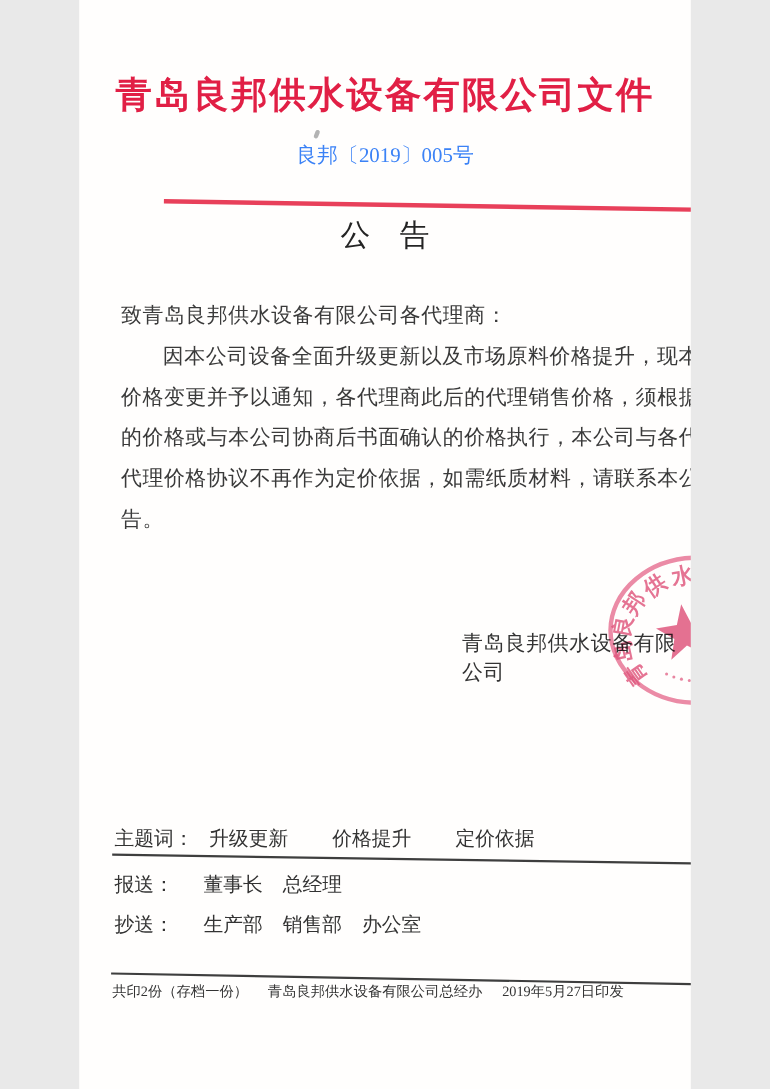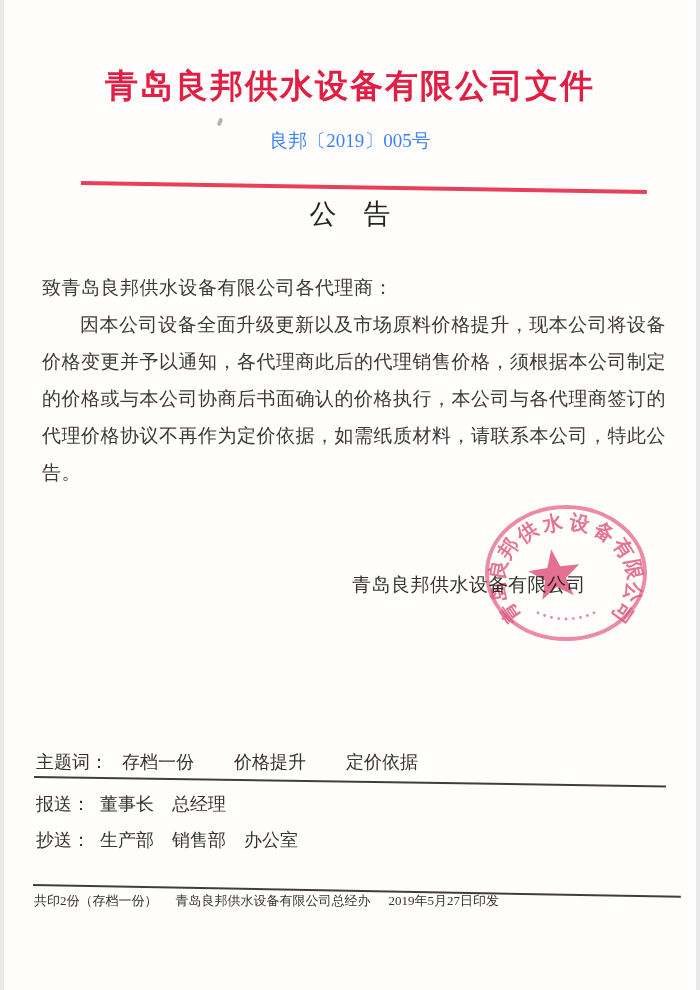--- a/index.html
+++ b/index.html
@@ -5,7 +5,7 @@
   html, body { margin: 0; padding: 0; background: #e9e9e9; }
   .page {
     position: relative;
-    width: 692px;
+    width: 556px;
     height: 990px;
     margin: 0 auto;
     background: #fffefd;

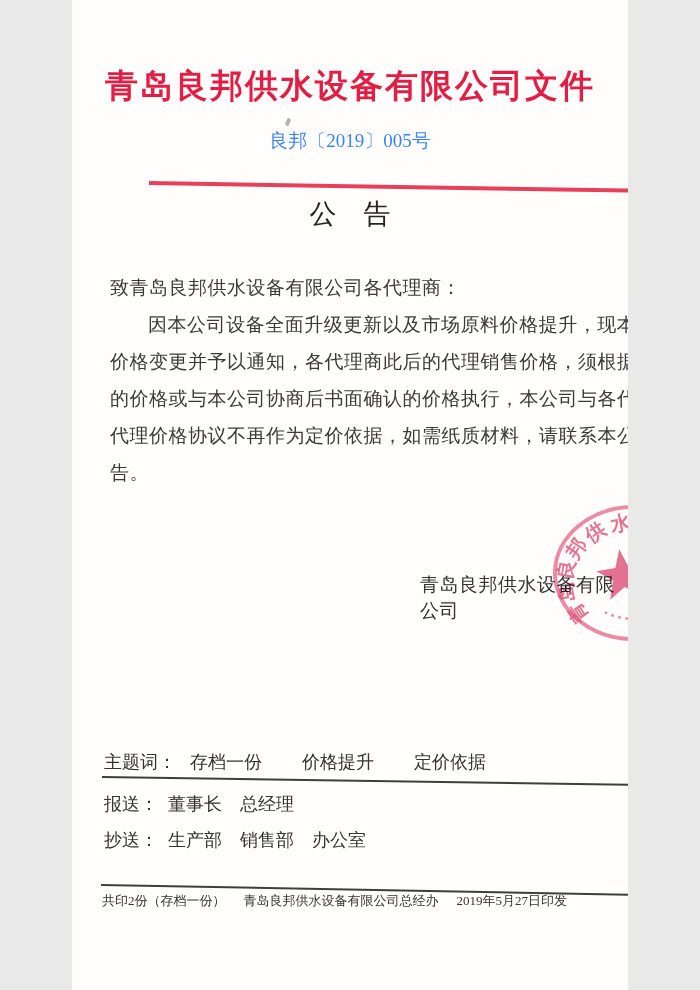--- a/index.html
+++ b/index.html
@@ -186,7 +186,7 @@
 
   <div class="f-row subject-row">
     <span class="f-label">主题词：</span>
-    <span class="kw">存档一份</span>
+    <span class="kw">升级更新</span>
     <span class="kw">价格提升</span>
     <span class="kw">定价依据</span>
   </div>

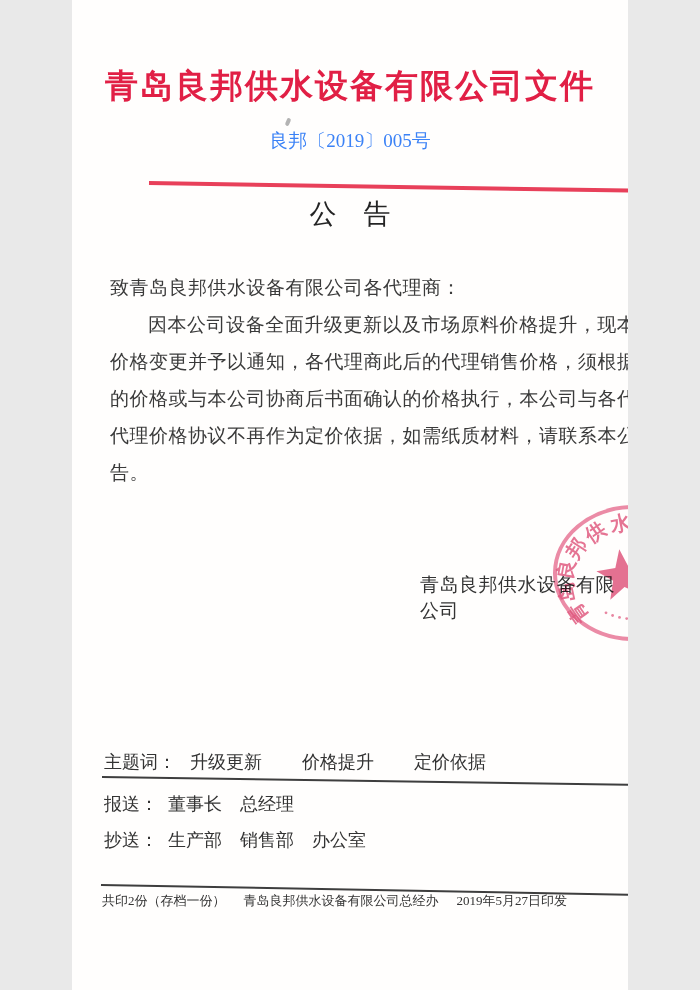--- a/index.html
+++ b/index.html
@@ -120,7 +120,7 @@
   .subject-row .kw { margin-right: 40px; }
   .report-row { top: 792px; }
   .copy-row { top: 828px; }
-  .report-row .f-label, .copy-row .f-label { margin-right: 10px; }
+  .report-row .f-label, .copy-row .f-label { margin-right: 27px; }
   .report-row .f-item, .copy-row .f-item { margin-right: 18px; }
   .print-row { top: 892px; left: 30px; font-size: 13px; }
   .print-row span { margin-right: 18px; }

